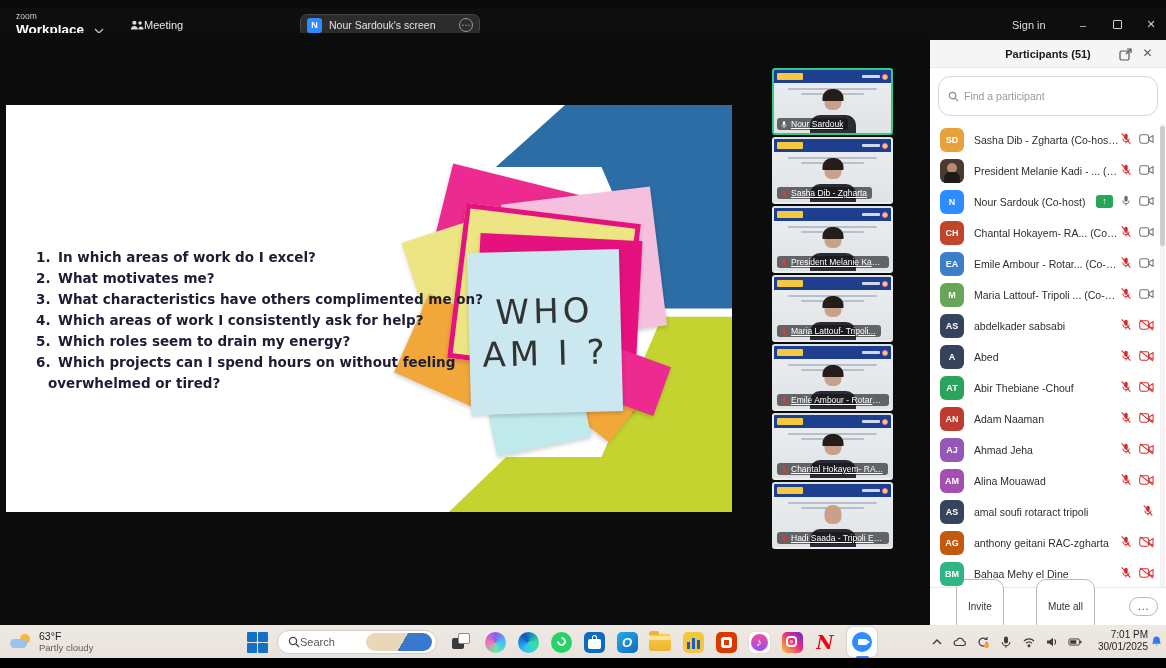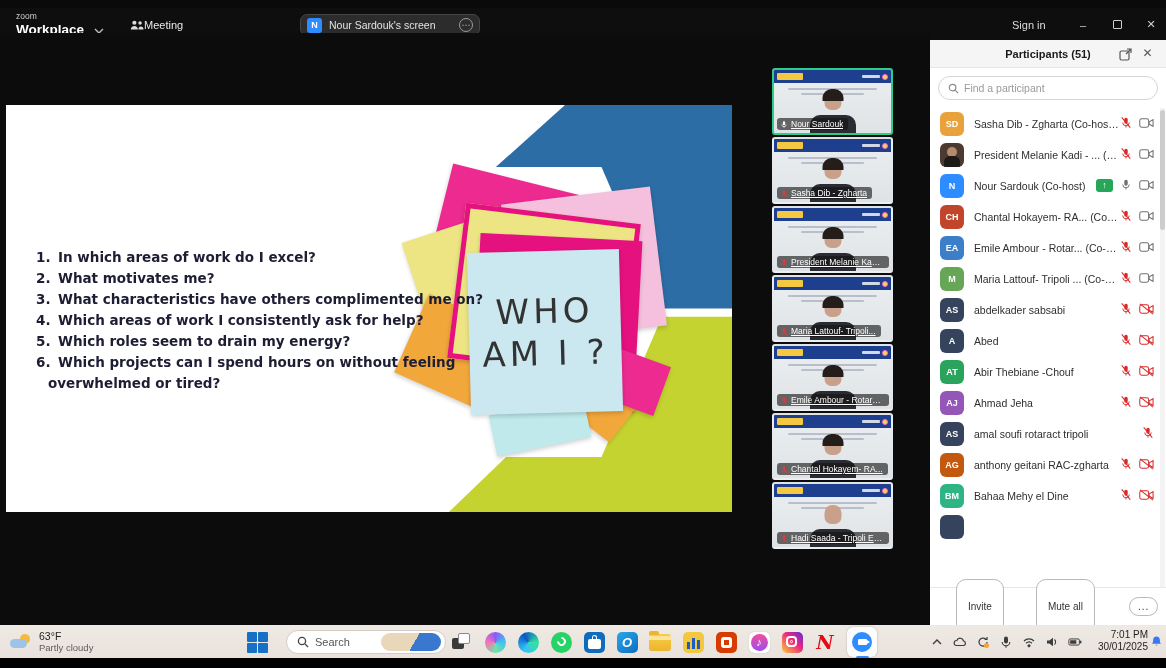--- a/index.html
+++ b/index.html
@@ -97,7 +97,7 @@
   #panel-title { font-size:11px; font-weight:bold; color:#1a1a1a; }
   #popout { position:absolute; right:34px; top:7px; width:13px; height:13px; color:#555; }
   #panel-close { position:absolute; right:12px; top:7px; width:13px; height:13px; color:#555; font-size:12px; line-height:13px; text-align:center; }
-  #searchbox { margin:8px; height:24px; border:1px solid #d6d6d6; border-radius:12px; display:flex;
+  #searchbox { margin:8px; height:40px; border:1px solid #d6d6d6; border-radius:12px; display:flex;
                align-items:center; padding:0 9px; gap:5px; }
   #searchbox svg { width:11px; height:11px; color:#8a8a8a; flex:none; }
   #searchbox input { border:none; outline:none; font-size:10.5px; color:#333; width:100%; background:transparent; }

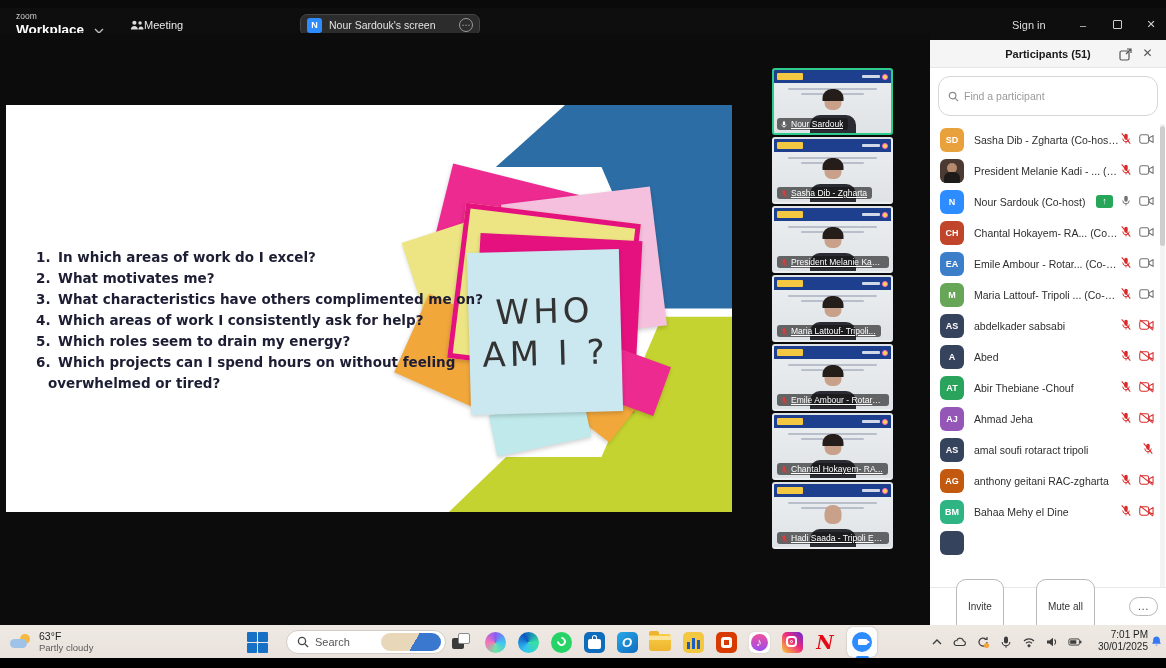--- a/index.html
+++ b/index.html
@@ -615,6 +615,23 @@
         </span>
       </div>
     <div class="prow mic-muted cam-off">
+        <span class="pav" style="background: rgb(190, 59, 47);">AN</span>
+        <span class="pname">Adam Naaman</span>
+        <span class="picons">
+          <span class="mic"><svg viewBox="0 0 14 14">
+              <rect x="5" y="1.5" width="4" height="7" rx="2" fill="currentColor"></rect>
+              <path d="M3.2 7a3.8 3.8 0 0 0 7.6 0" fill="none" stroke="currentColor" stroke-width="1.1"></path>
+              <line x1="7" y1="10.8" x2="7" y2="12.8" stroke="currentColor" stroke-width="1.1"></line>
+              <line class="sl" x1="2" y1="1" x2="12" y2="13" stroke="currentColor" stroke-width="1.2"></line>
+            </svg></span>
+          <span class="cam"><svg viewBox="0 0 16 12">
+              <rect x="0.8" y="1.5" width="9.5" height="9" rx="2" fill="none" stroke="currentColor" stroke-width="1.1"></rect>
+              <path d="M10.8 4.8 15 2.5v7l-4.2-2.3z" fill="none" stroke="currentColor" stroke-width="1.1"></path>
+              <line class="sl" x1="1" y1="0.5" x2="15" y2="11.5" stroke="currentColor" stroke-width="1.2"></line>
+            </svg></span>
+        </span>
+      </div>
+    <div class="prow mic-muted cam-off">
         <span class="pav" style="background: rgb(148, 87, 184);">AJ</span>
         <span class="pname">Ahmad Jeha</span>
         <span class="picons">

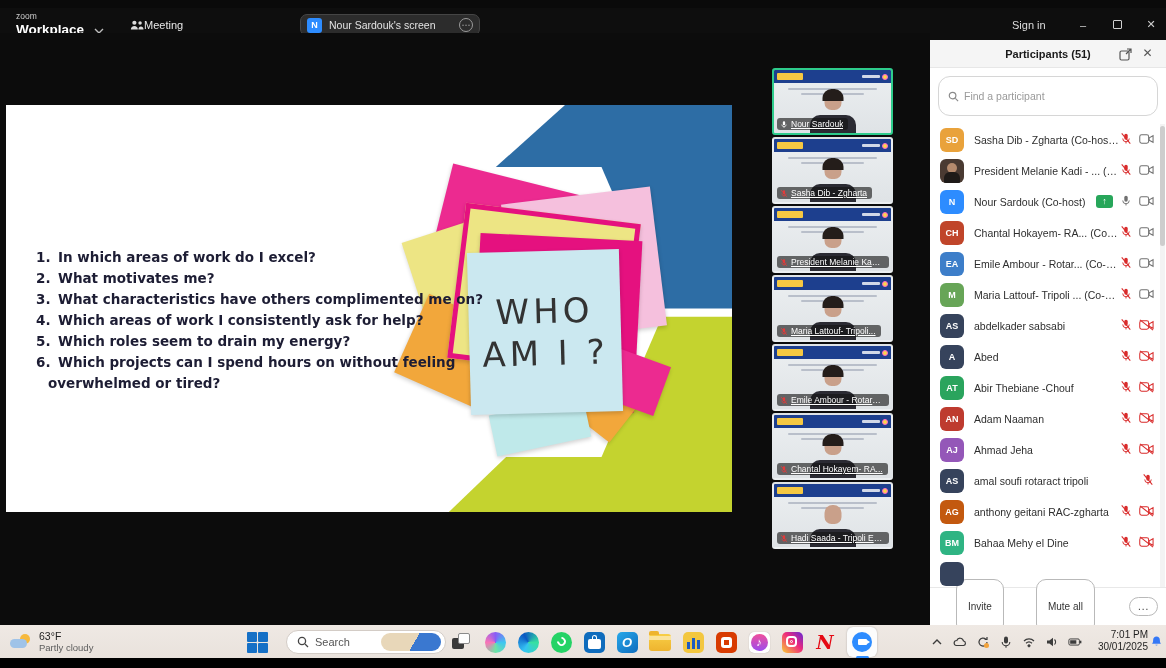--- a/index.html
+++ b/index.html
@@ -648,6 +648,23 @@
             </svg></span>
         </span>
       </div>
+    <div class="prow mic-muted cam-off">
+        <span class="pav" style="background: rgb(163, 79, 176);">AM</span>
+        <span class="pname">Alina Mouawad</span>
+        <span class="picons">
+          <span class="mic"><svg viewBox="0 0 14 14">
+              <rect x="5" y="1.5" width="4" height="7" rx="2" fill="currentColor"></rect>
+              <path d="M3.2 7a3.8 3.8 0 0 0 7.6 0" fill="none" stroke="currentColor" stroke-width="1.1"></path>
+              <line x1="7" y1="10.8" x2="7" y2="12.8" stroke="currentColor" stroke-width="1.1"></line>
+              <line class="sl" x1="2" y1="1" x2="12" y2="13" stroke="currentColor" stroke-width="1.2"></line>
+            </svg></span>
+          <span class="cam"><svg viewBox="0 0 16 12">
+              <rect x="0.8" y="1.5" width="9.5" height="9" rx="2" fill="none" stroke="currentColor" stroke-width="1.1"></rect>
+              <path d="M10.8 4.8 15 2.5v7l-4.2-2.3z" fill="none" stroke="currentColor" stroke-width="1.1"></path>
+              <line class="sl" x1="1" y1="0.5" x2="15" y2="11.5" stroke="currentColor" stroke-width="1.2"></line>
+            </svg></span>
+        </span>
+      </div>
     <div class="prow mic-muted">
         <span class="pav" style="background: rgb(54, 67, 92);">AS</span>
         <span class="pname">amal soufi rotaract tripoli</span>

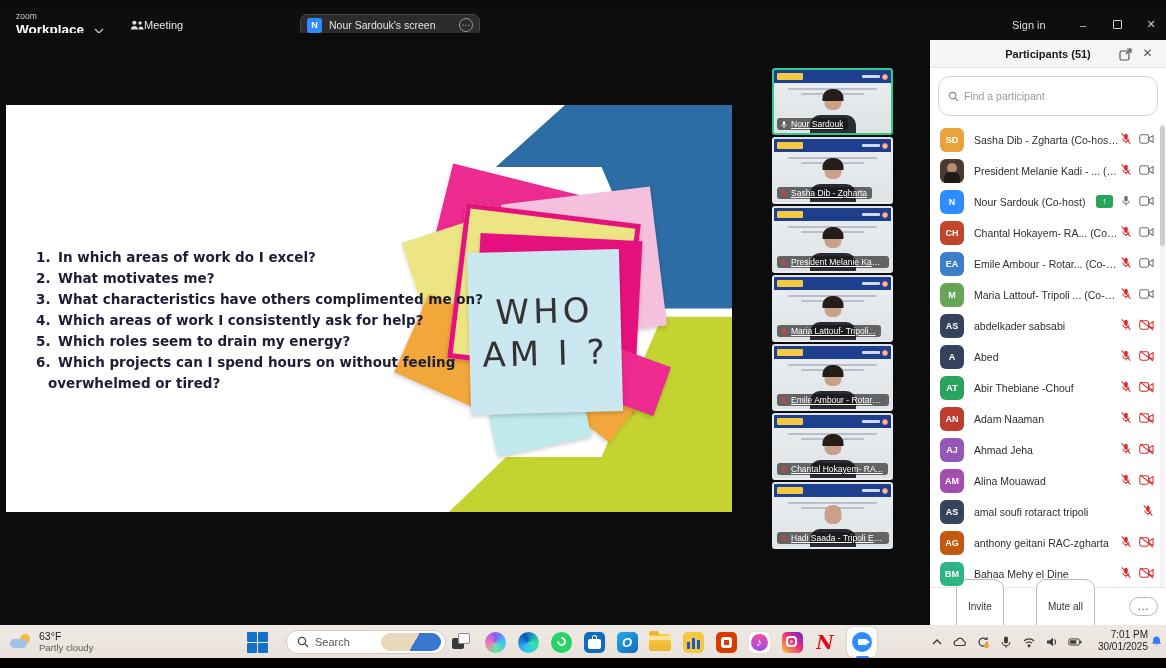--- a/index.html
+++ b/index.html
@@ -140,8 +140,8 @@
   #start { position:absolute; left:246px; top:6px; width:22px; height:22px; display:grid;
            grid-template-columns:10px 10px; grid-gap:1px; align-content:center; justify-content:center; }
   #start i { width:10px; height:10px; background:#1570C6; border-radius:1px; }
-  #tsearch { position:absolute; left:286px; top:5px; width:160px; height:24px; background:#fff;
-             border:1px solid #d3ccc6; border-radius:13px; display:flex; align-items:center; padding:0 4px 0 10px; gap:6px; }
+  #tsearch { position:absolute; left:277px; top:5px; width:160px; height:24px; background:#fff;
+             border:1px solid #d3ccc6; border-radius:13px; display:flex; align-items:center; padding:0 4px 0 10px; }
   #tsearch svg { width:12px; height:12px; color:#444; flex:none; }
   #tsearch span { font-size:11px; color:#555; flex:1; }
   #tsearch .simg { width:26px; height:18px; border-radius:9px; background:linear-gradient(120deg,#e8d7b9 55%,#3a78d0 55%); position:relative; }

